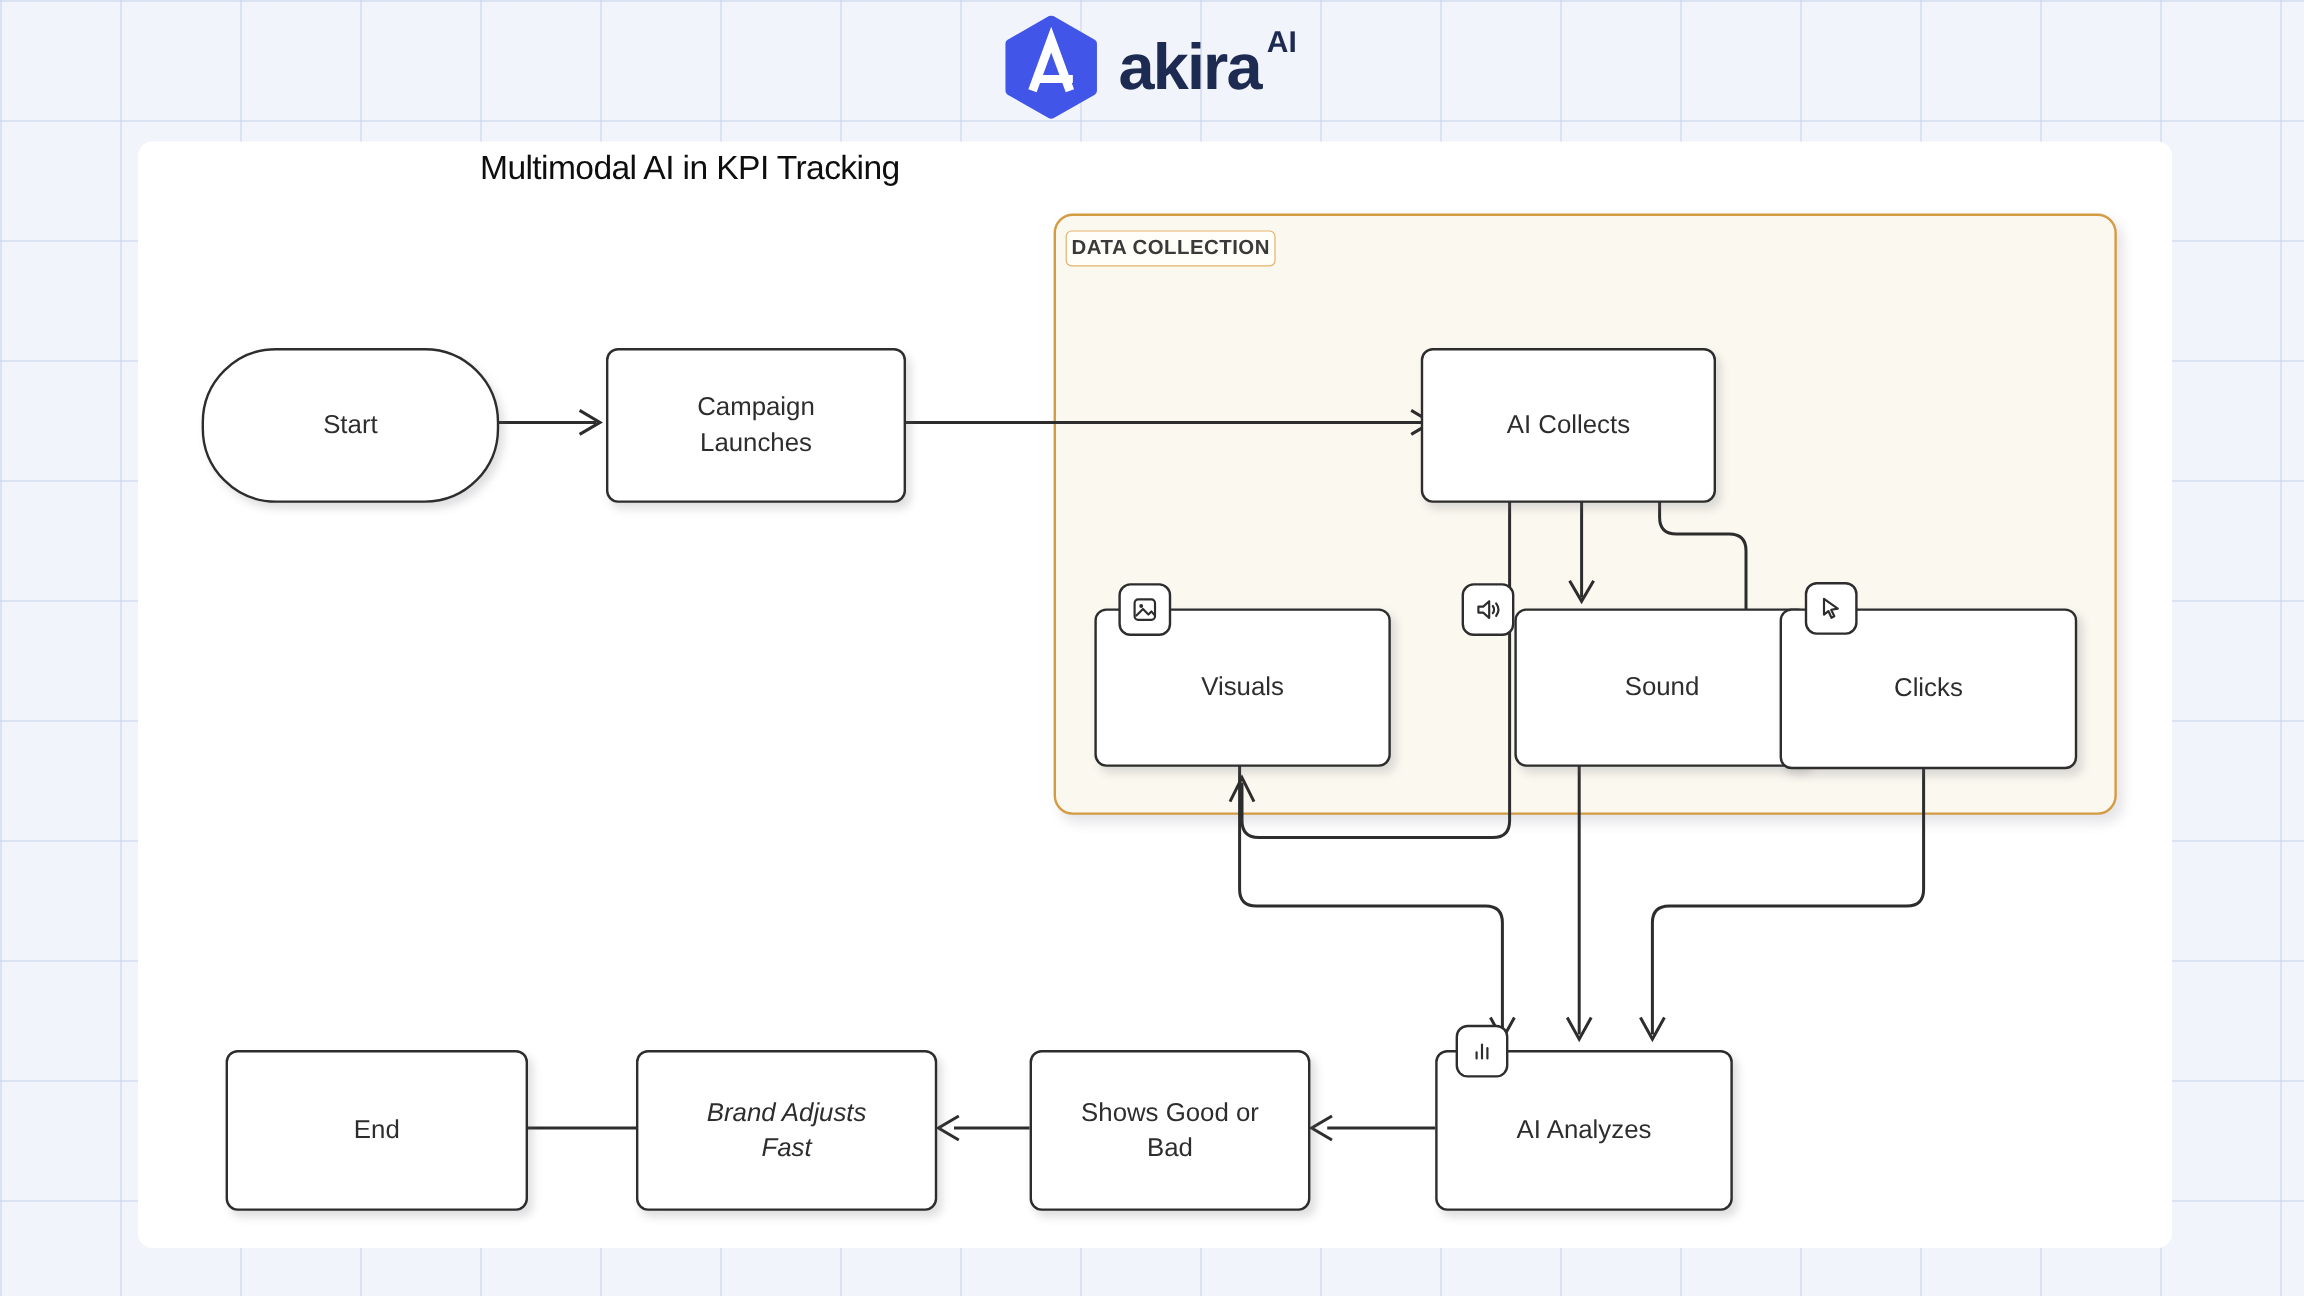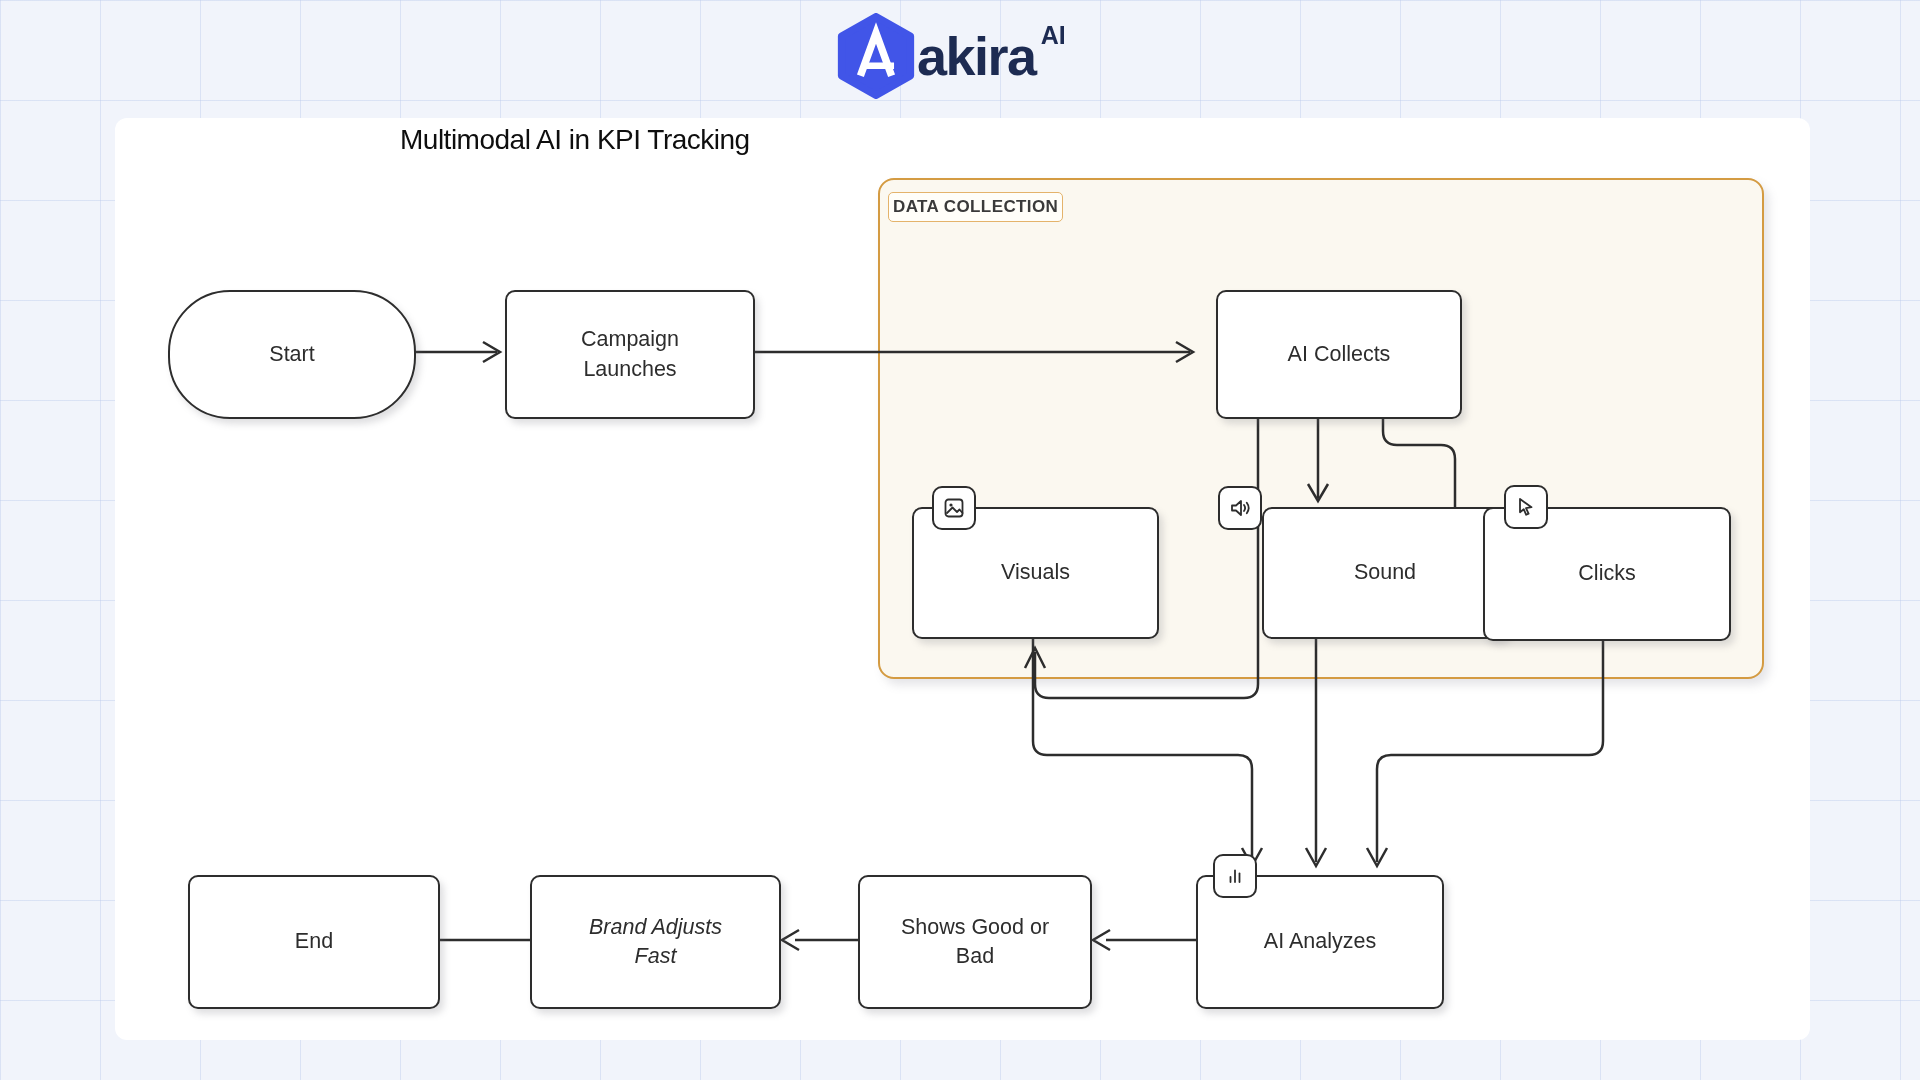--- a/index.html
+++ b/index.html
@@ -19,7 +19,7 @@
   
   .logo{
     position:absolute;left:835px;top:12px;height:88px;
-    display:flex;align-items:center;z-index:20;cursor:pointer;
+    display:flex;align-items:center;gap:15px;z-index:20;cursor:pointer;
   }
   .logo-hex{width:82px;height:86px;display:block;}
   .logo-word{

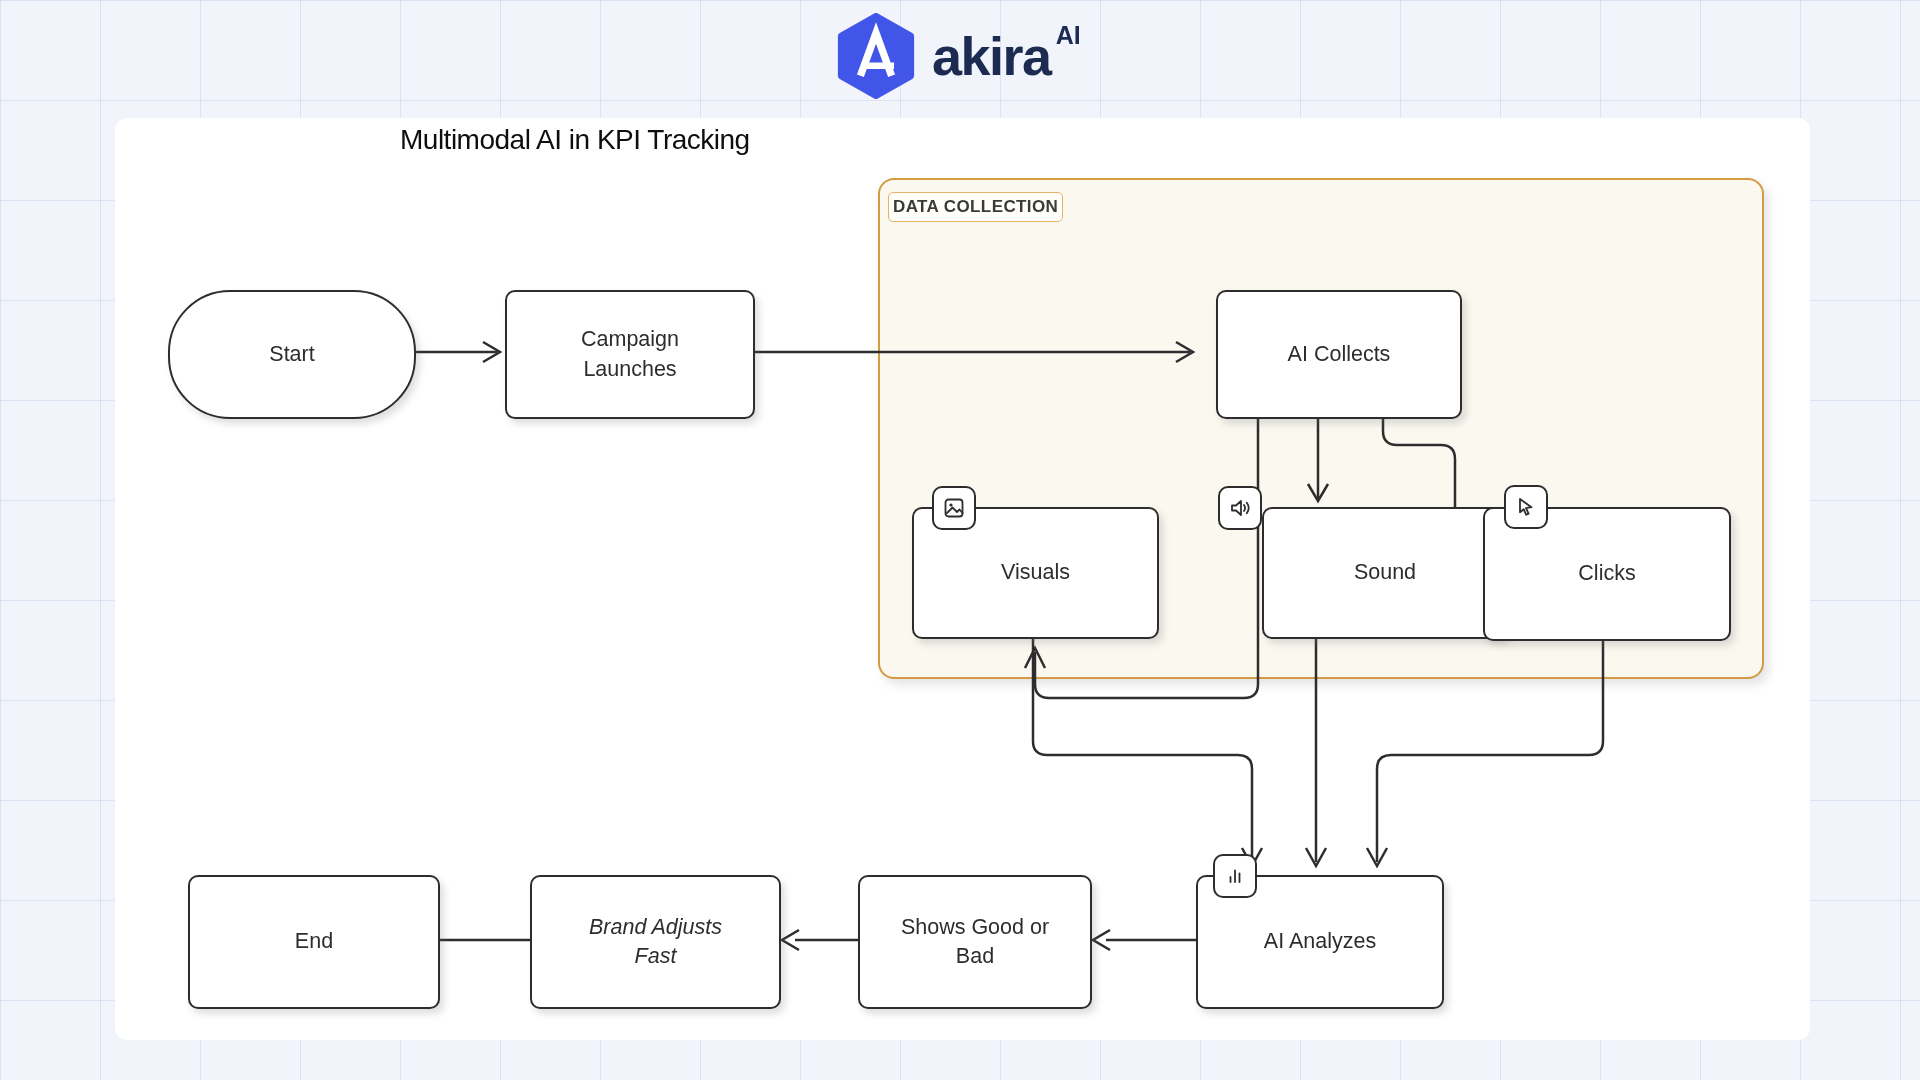--- a/index.html
+++ b/index.html
@@ -58,7 +58,7 @@
   .node .lbl{display:block;}
   .node-start   {left:168px; top:290px; width:244px;height:125px;border-radius:62px;}
   .node-campaign{left:505px; top:290px; width:246px;height:125px;}
-  .node-collects{left:1216px;top:290px; width:242px;height:125px;}
+  .node-collects{left:1184px;top:290px; width:242px;height:125px;}
   .node-visuals {left:912px; top:507px; width:243px;height:128px;}
   .node-sound   {left:1262px;top:507px; width:242px;height:128px;}
   .node-clicks  {left:1483px;top:507px; width:244px;height:130px;}

